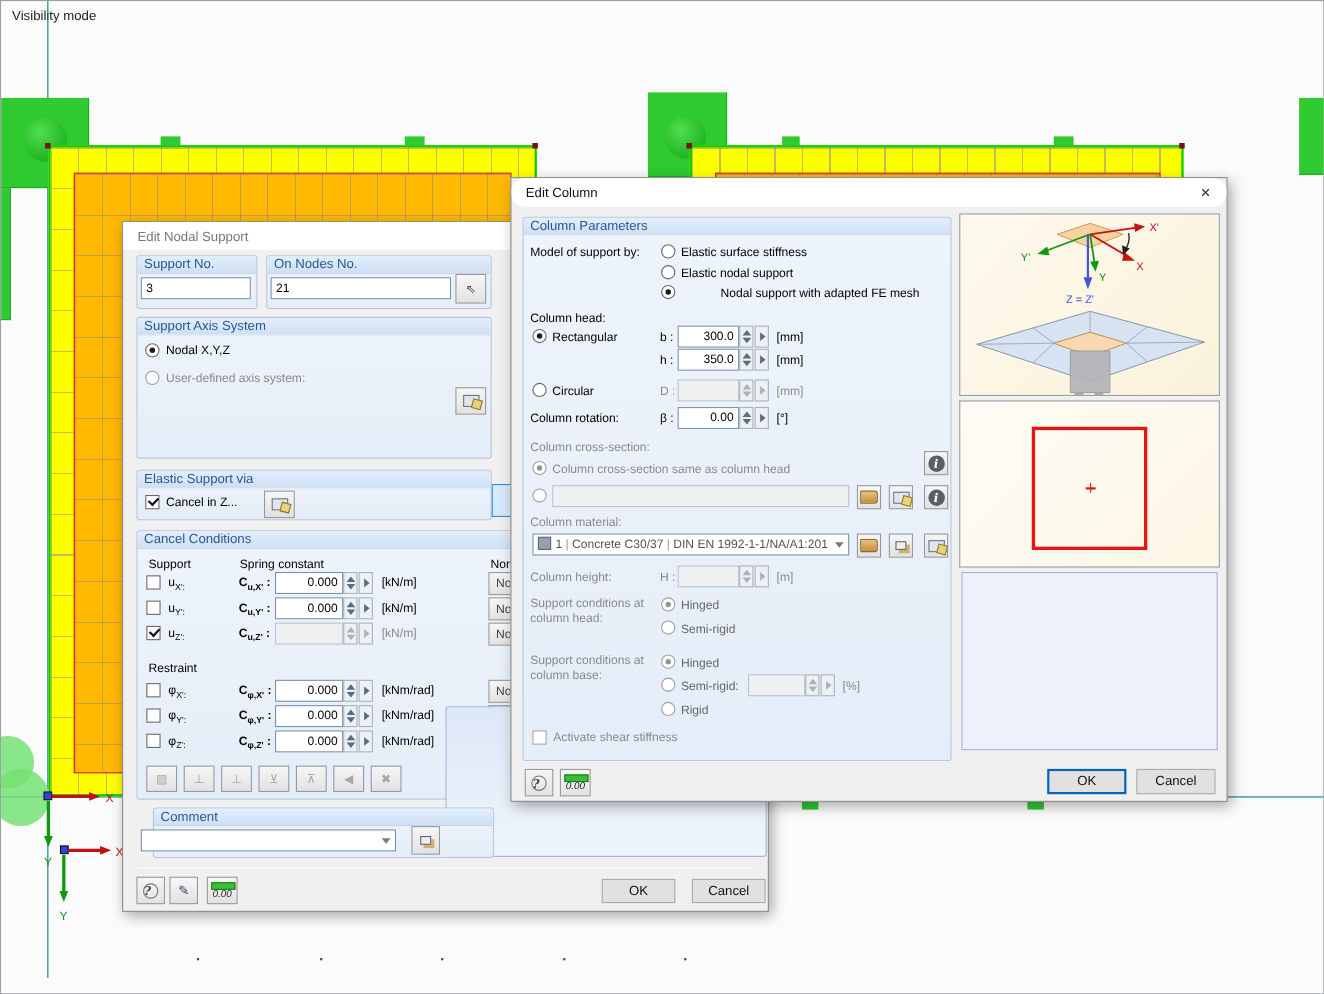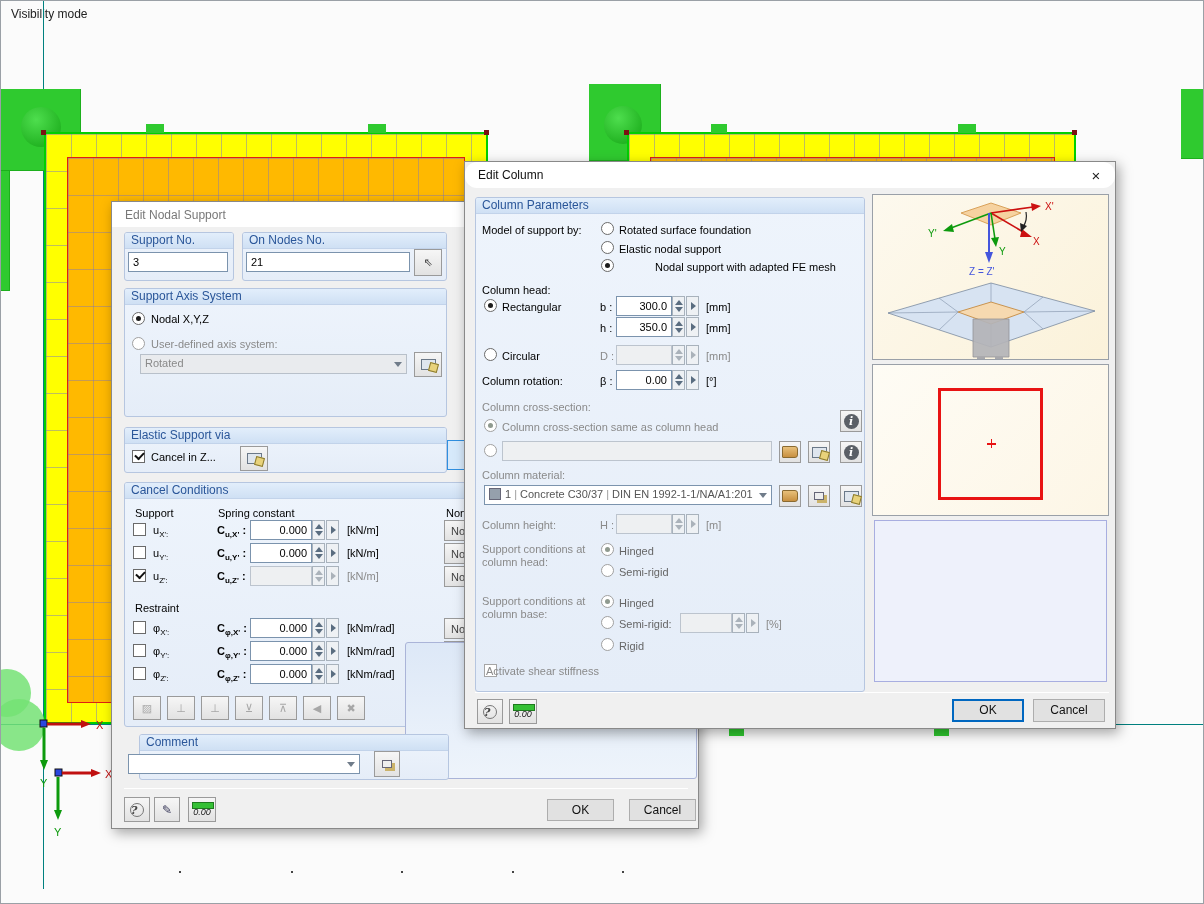--- a/index.html
+++ b/index.html
@@ -362,7 +362,7 @@
 
       <div class="lbl" style="left:6px; top:26px;">Model of support by:</div>
       <div class="rad" style="left:125px; top:24px;"></div>
-      <div class="lbl" style="left:143px; top:26px;">Rotated surface foundation</div>
+      <div class="lbl" style="left:143px; top:26px;">Elastic surface stiffness</div>
       <div class="rad" style="left:125px; top:43px;"></div>
       <div class="lbl" style="left:143px; top:45px;">Elastic nodal support</div>
       <div class="rad on" style="left:125px; top:61px;"></div>

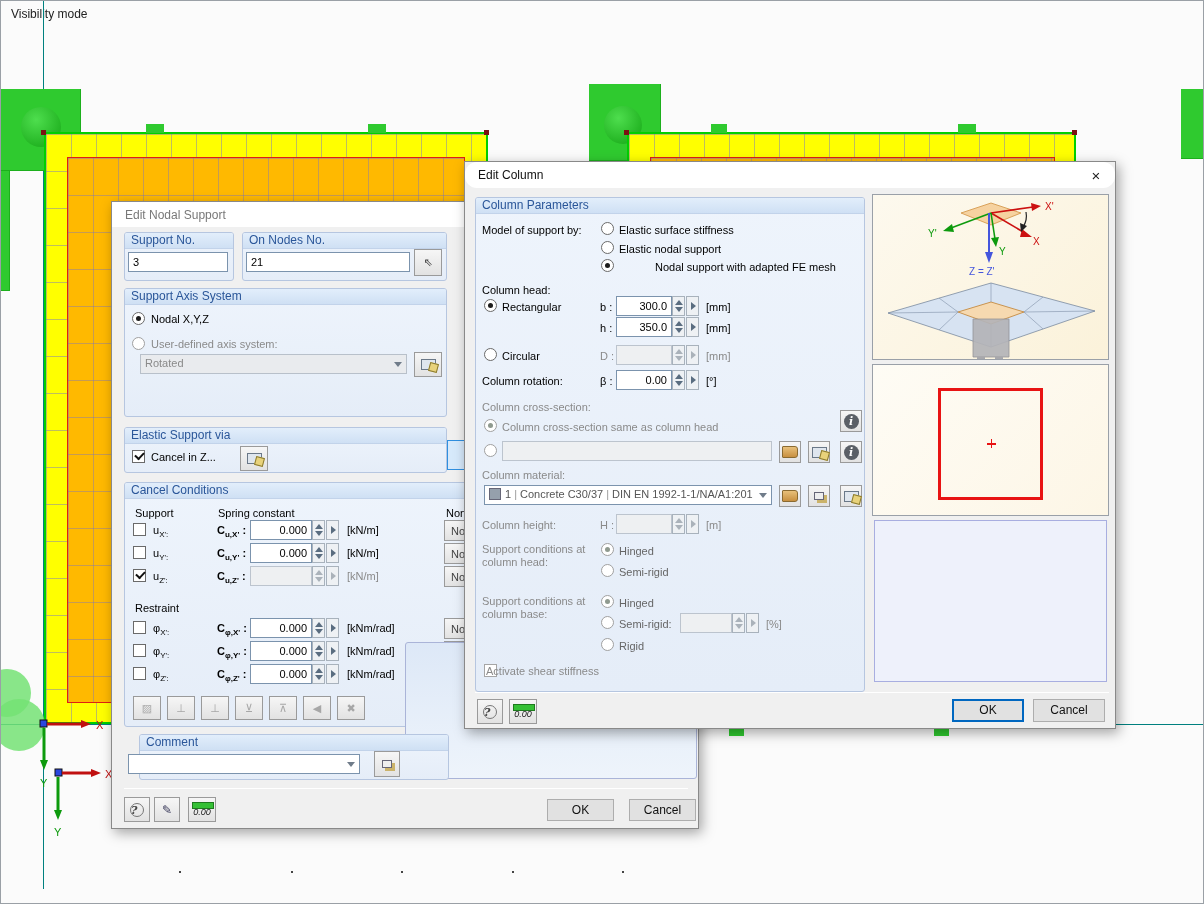--- a/index.html
+++ b/index.html
@@ -178,10 +178,6 @@
     <div class="lbl" style="left:39px; top:111px;">Nodal X,Y,Z</div>
     <div class="rad dim" style="left:20px; top:135px;"></div>
     <div class="lbl dis" style="left:39px; top:136px;">User-defined axis system:</div>
-    <div class="combo off" style="left:28px; top:152px; width:267px;">
-      <span>Rotated</span>
-      <i class="chev"></i>
-    </div>
     <div class="btn" style="left:302px; top:150px; width:28px; height:25px;">
       <span class="handw"></span>
     </div>

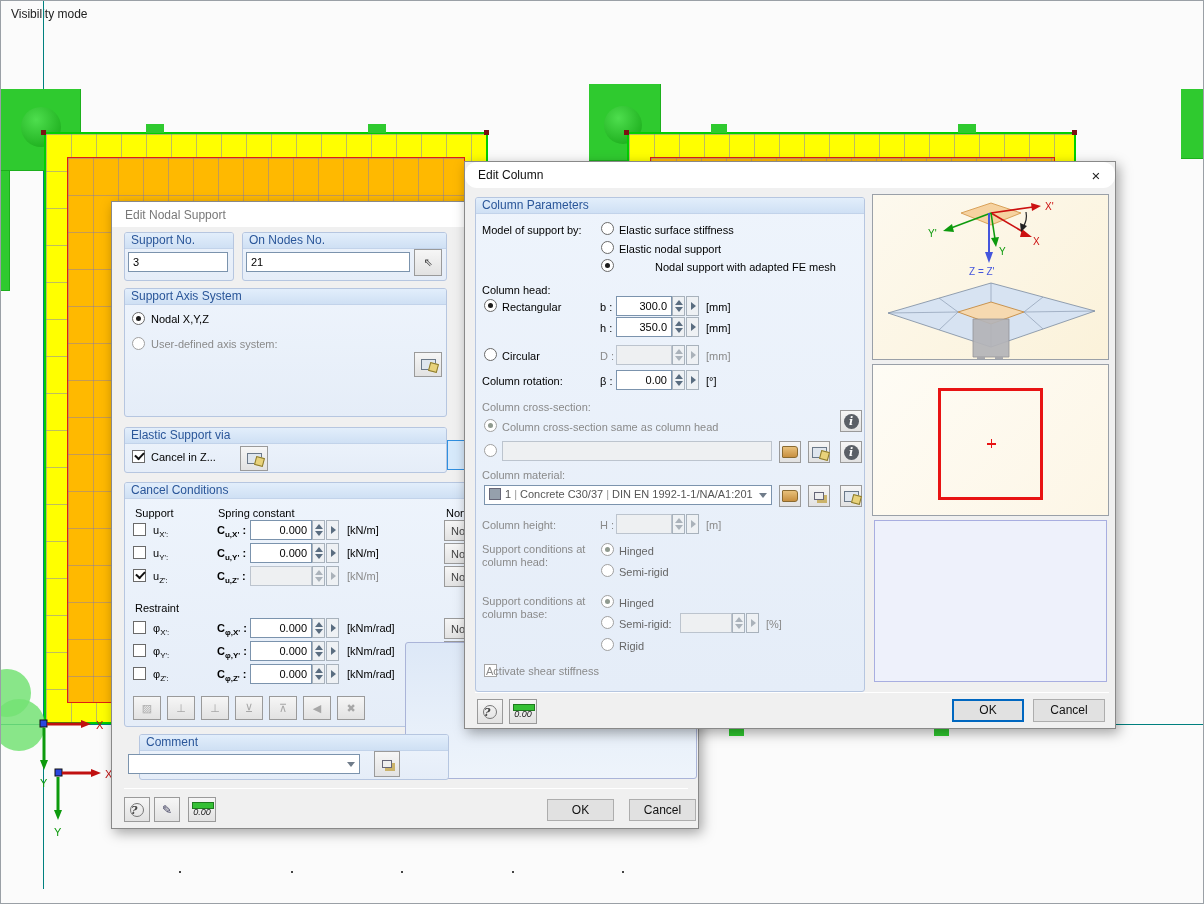--- a/index.html
+++ b/index.html
@@ -485,7 +485,7 @@
       <div class="lbl" style="left:143px; top:442px; color:#666;">Rigid</div>
 
       <div class="chk off" style="left:8px; top:466px;"></div>
-      <div class="lbl dis" style="left:10px; top:467px;">Activate shear stiffness</div>
+      <div class="lbl dis" style="left:27px; top:467px;">Activate shear stiffness</div>
     </div>
 
     <div class="pv" style="left:407px; top:32px; width:237px; height:166px;">

